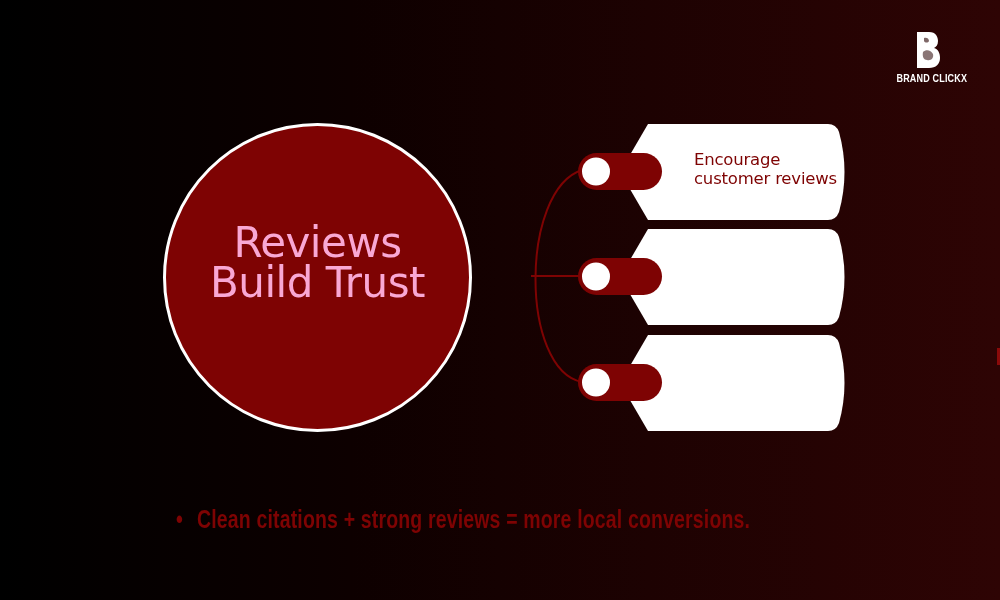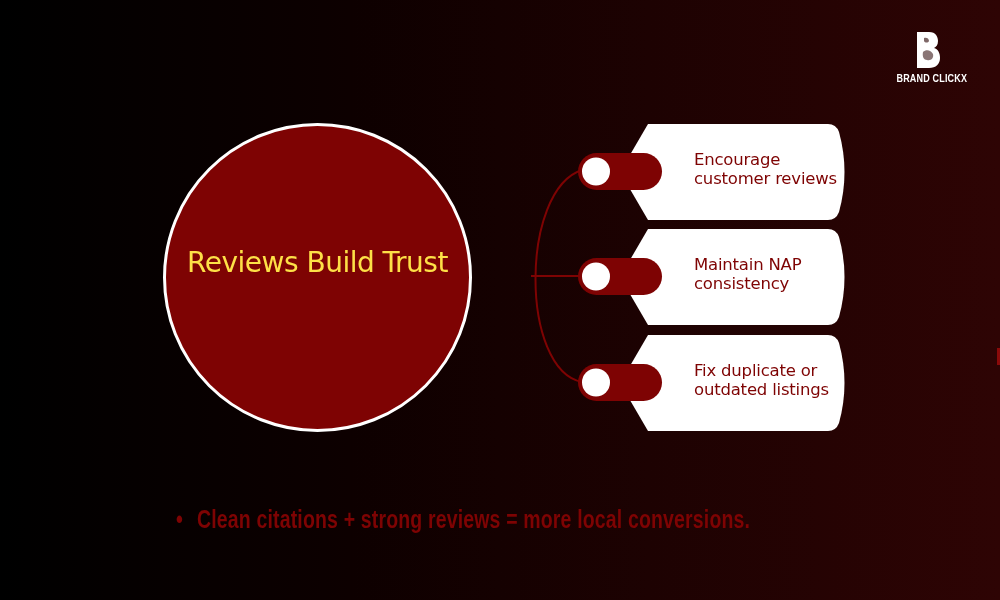--- a/index.html
+++ b/index.html
@@ -21,7 +21,7 @@
       display: flex; align-items: center; justify-content: center; text-align: center;
     }
     .hub-title {
-      color: #fde047; font-size: 28px; line-height: 40px; font-weight: normal;
+      color: #f9a8d4; font-size: 42px; line-height: 40px; font-weight: normal;
       width: 270px; margin-top: -30px; letter-spacing: -0.5px;
     }
     .connectors { position: absolute; left: 0; top: 0; }

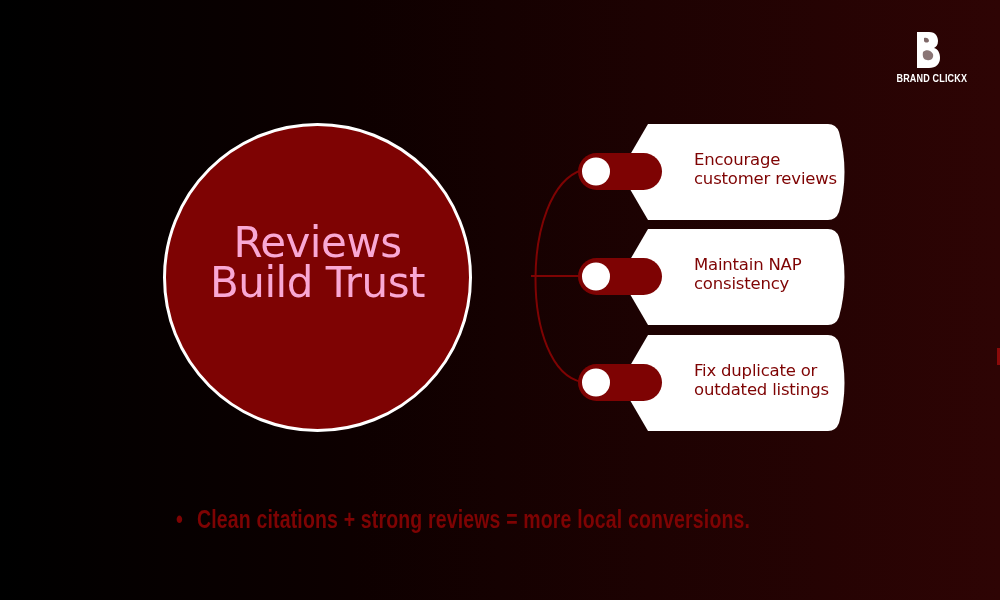--- a/index.html
+++ b/index.html
@@ -76,7 +76,6 @@
   <svg class="tag-shape" width="242" height="96" viewBox="0 0 242 96">
     <path d="M42 0 H222 Q230 0 233 8 Q244 48 233 88 Q230 96 222 96 H42 L21 60 L21 36 Z" fill="#ffffff"></path>
   </svg>
-  <span class="tag-text">Maintain NAP consistency</span>
 </div>
 <svg style="position:absolute; left:576px; top:256px;" width="90" height="42">
   <rect x="2" y="2" width="84" height="37" rx="18.5" fill="#7e0303"></rect>

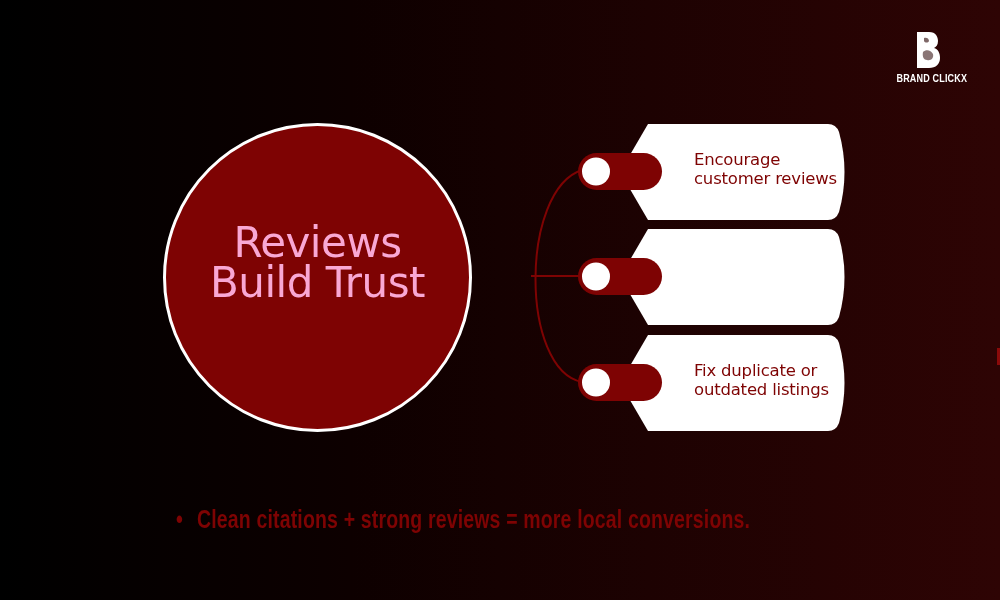--- a/index.html
+++ b/index.html
@@ -86,7 +86,6 @@
   <svg class="tag-shape" width="242" height="96" viewBox="0 0 242 96">
     <path d="M42 0 H222 Q230 0 233 8 Q244 48 233 88 Q230 96 222 96 H42 L21 60 L21 36 Z" fill="#ffffff"></path>
   </svg>
-  <span class="tag-text">Fix duplicate or outdated listings</span>
 </div>
 <svg style="position:absolute; left:576px; top:362px;" width="90" height="42">
   <rect x="2" y="2" width="84" height="37" rx="18.5" fill="#7e0303"></rect>

